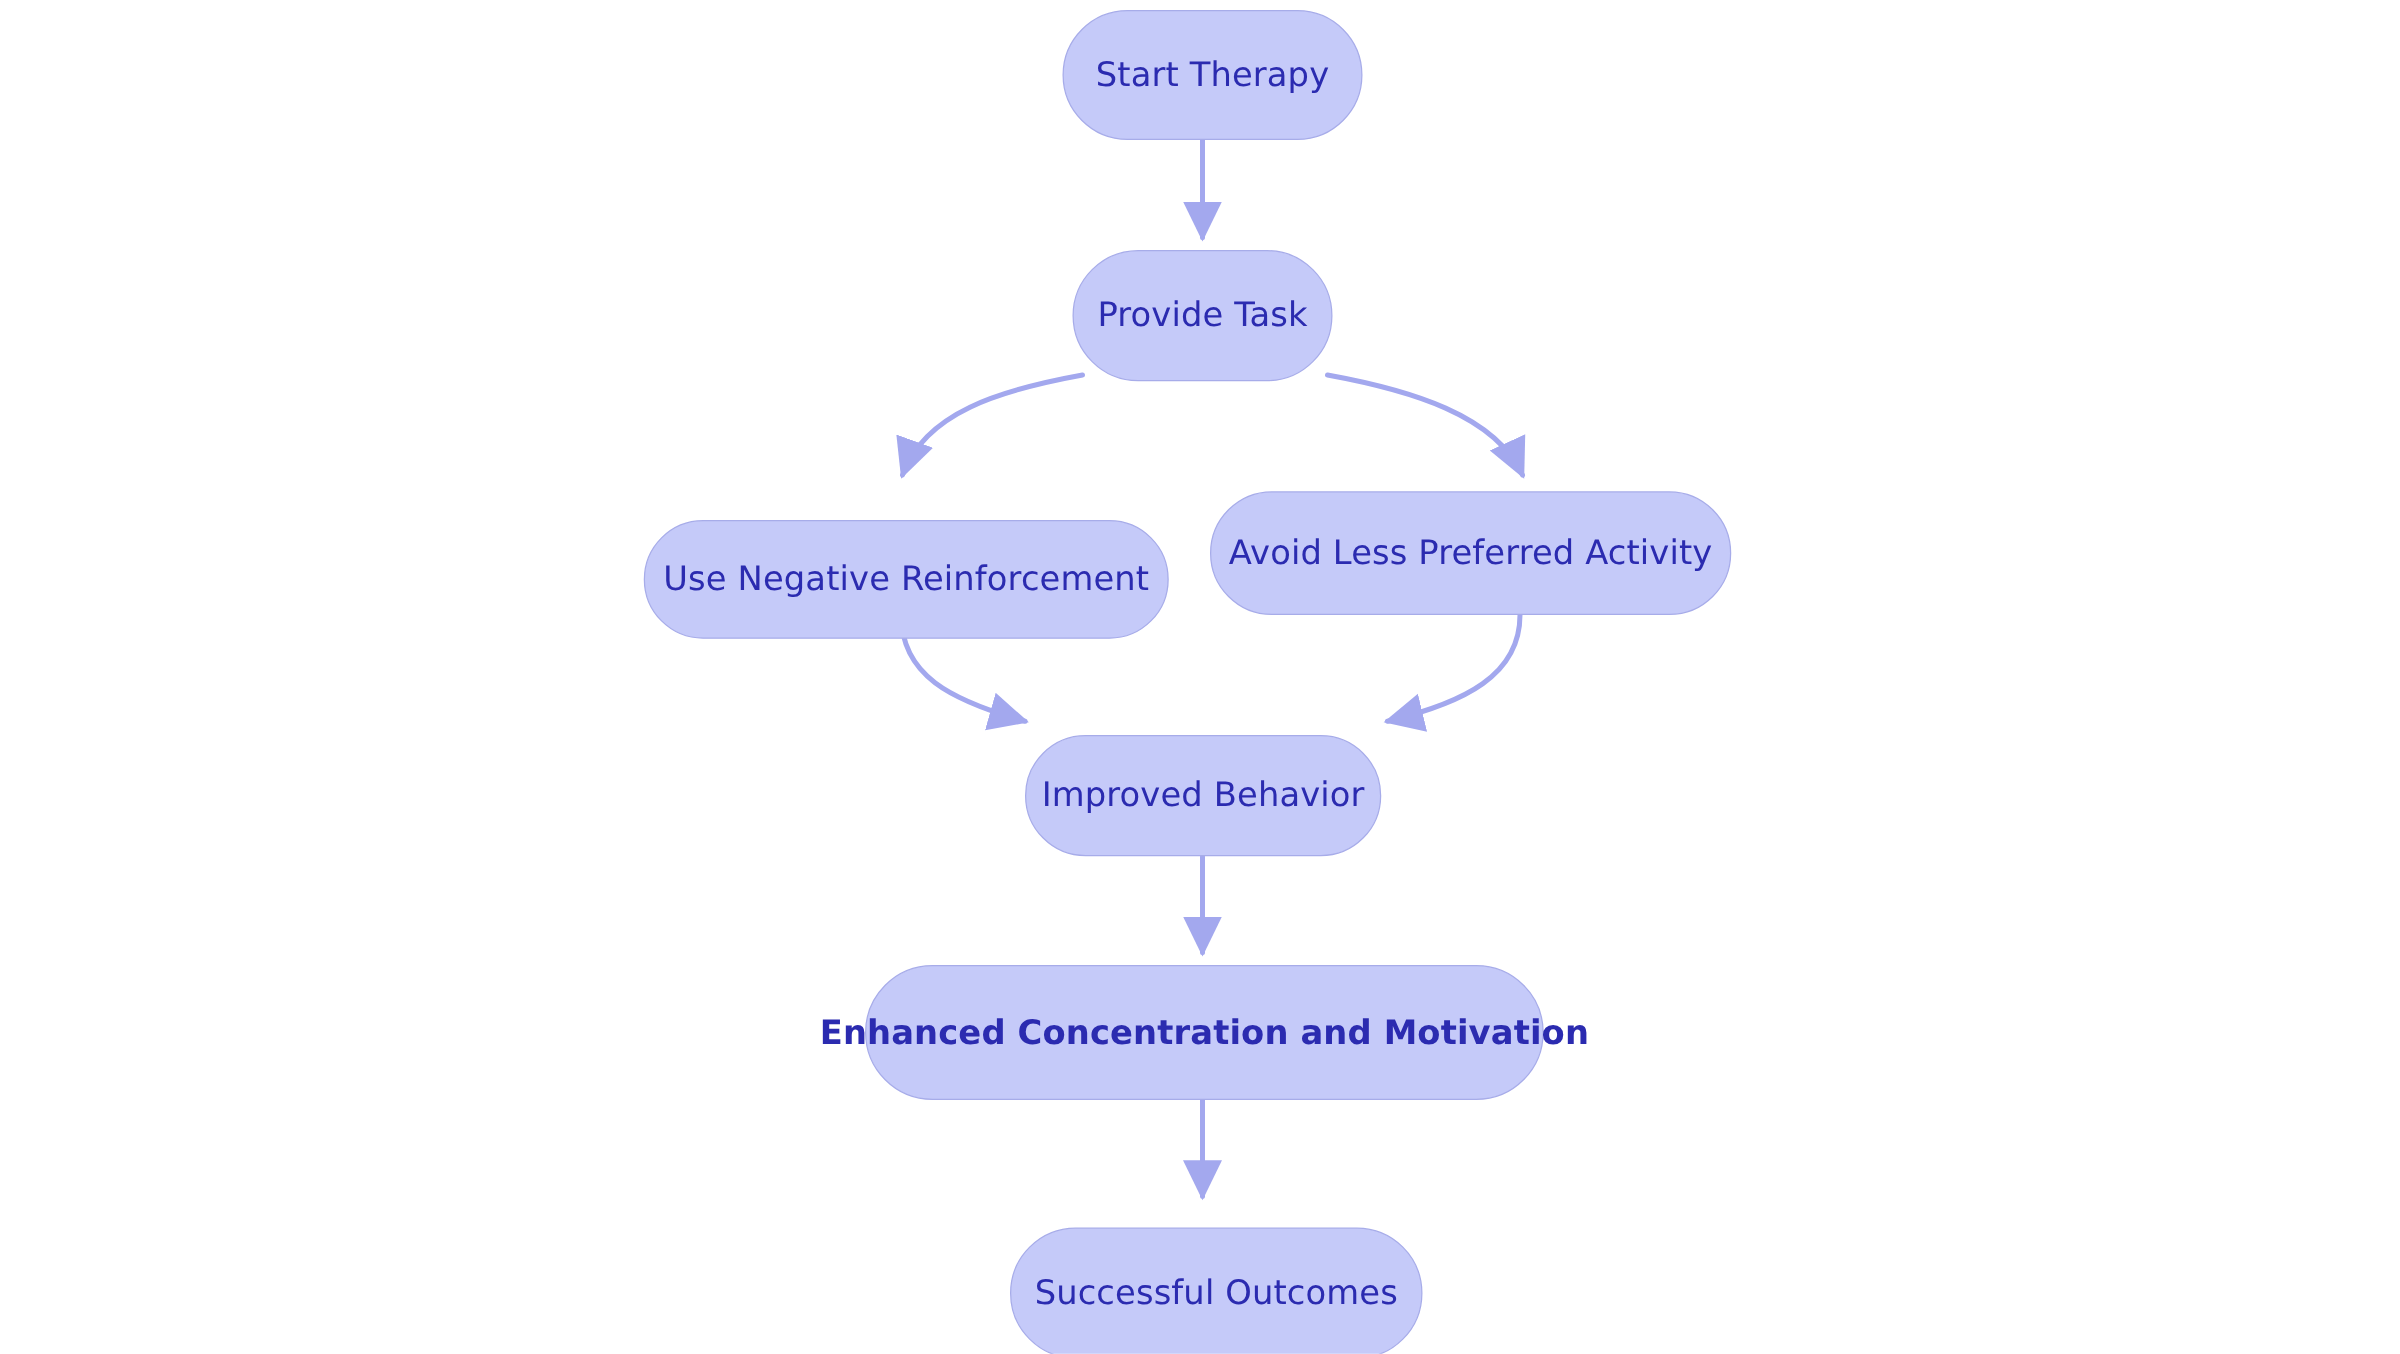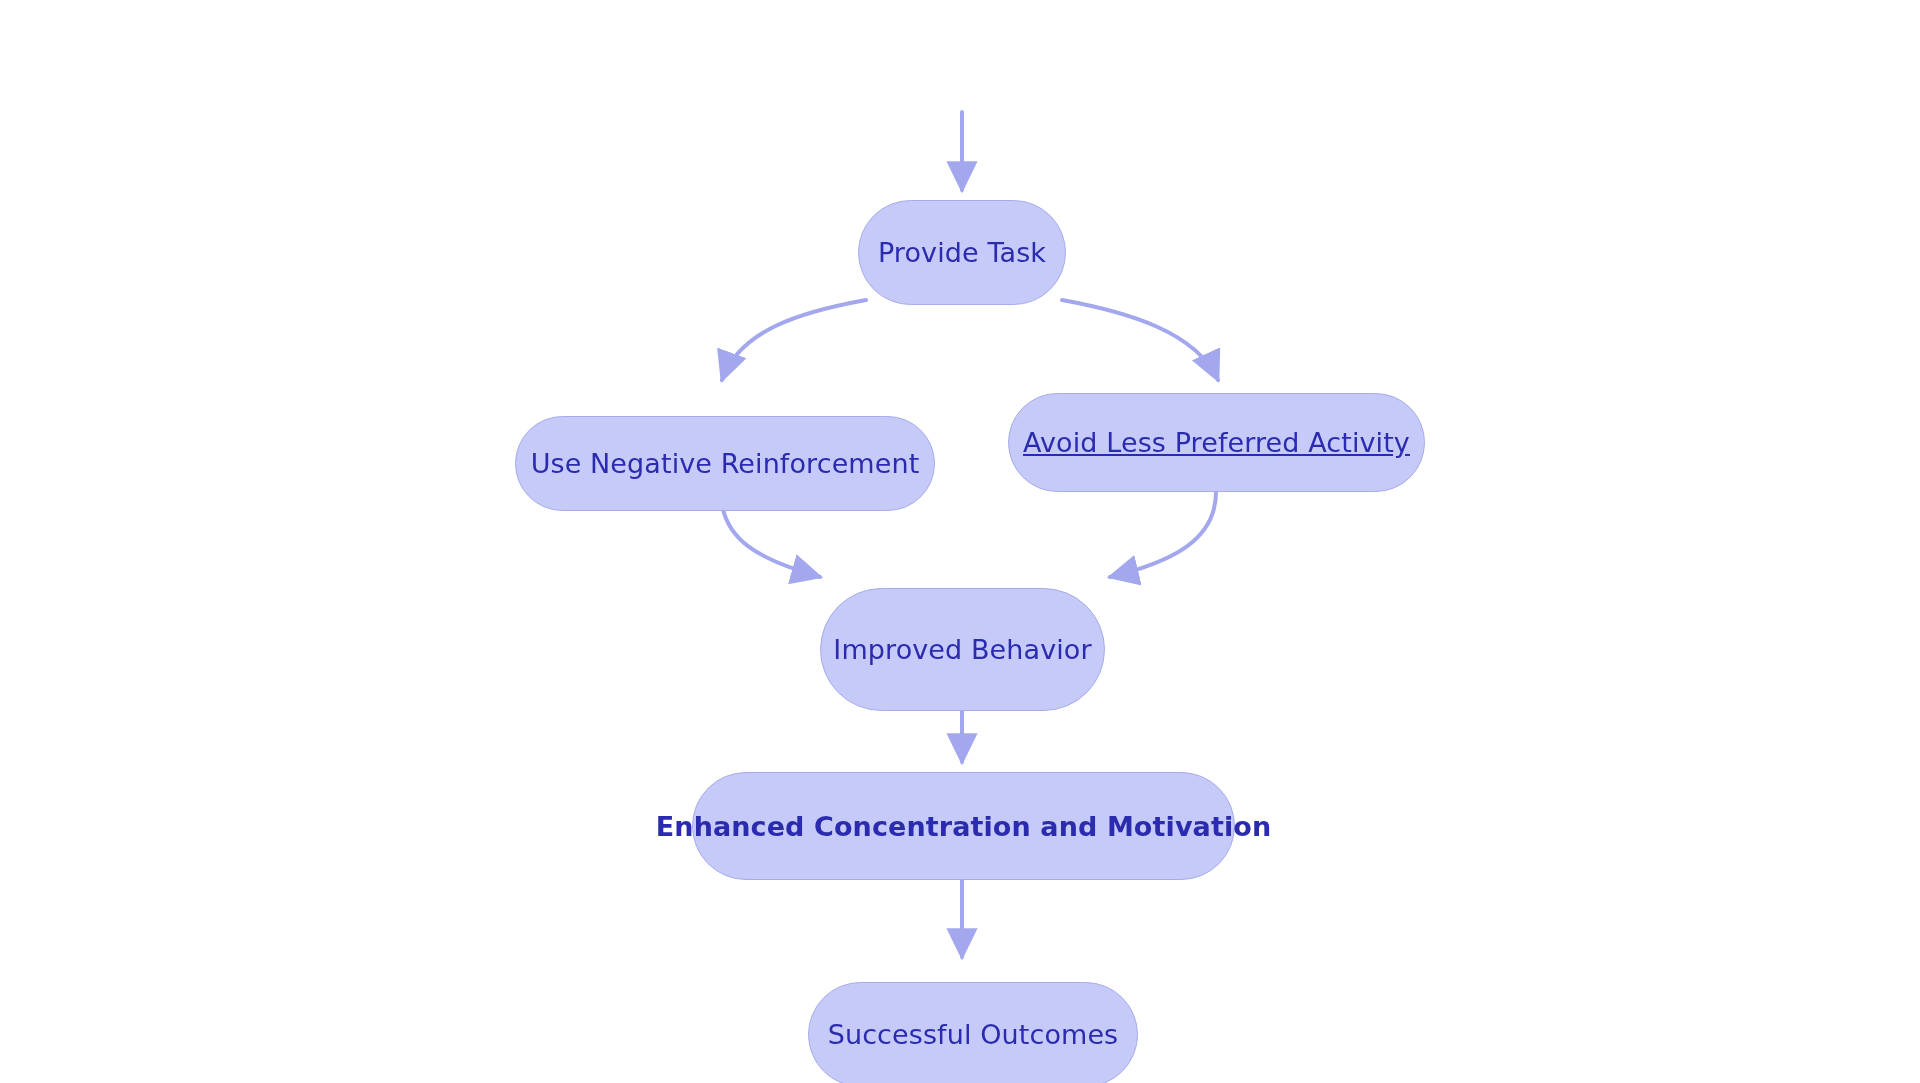--- a/index.html
+++ b/index.html
@@ -89,6 +89,9 @@
     </g>
   </svg>
 
+  <div class="node" id="node-start">
+    <span class="node-label">Start Therapy</span>
+  </div>
 
   <div class="node" id="node-provide">
     <span class="node-label">Provide Task</span>

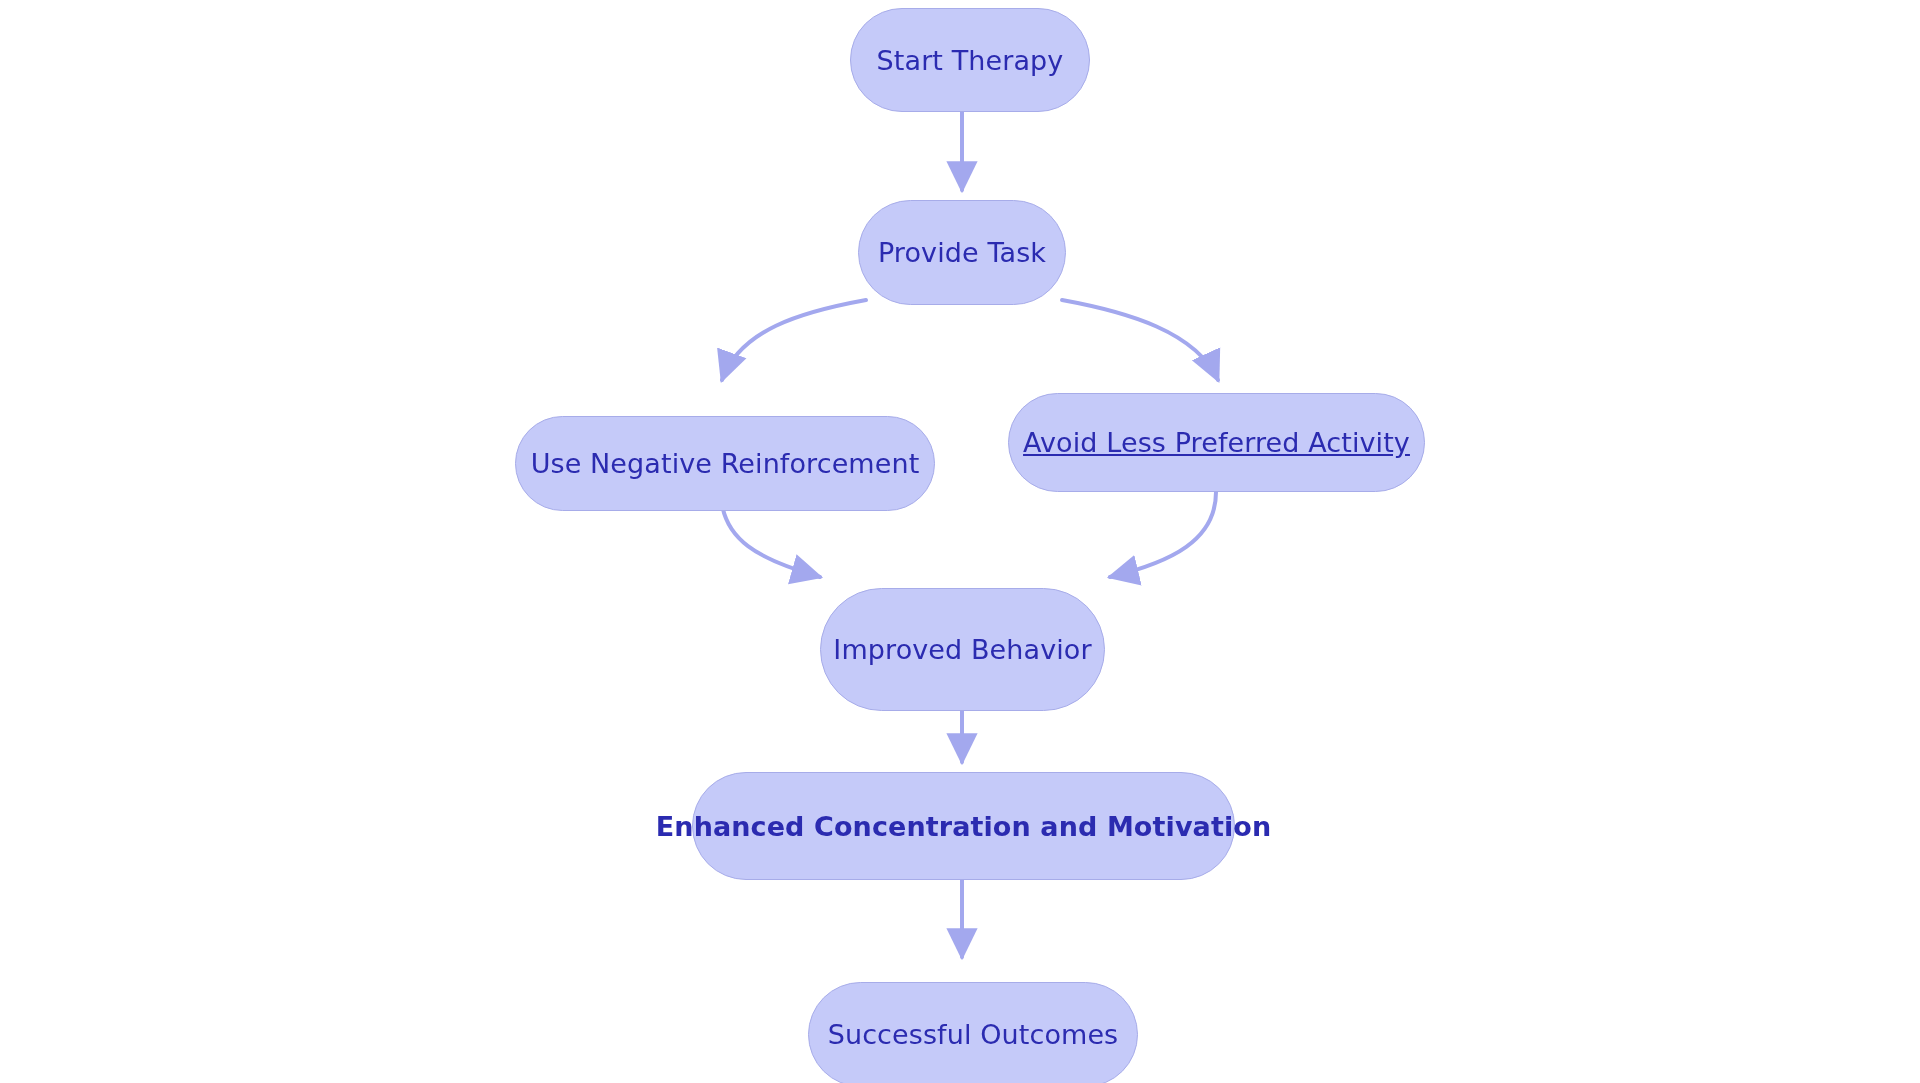--- a/index.html
+++ b/index.html
@@ -54,7 +54,7 @@
   #node-start        { left: 850px;  top: 8px;   width: 240px; height: 104px; }
   #node-provide      { left: 858px;  top: 200px; width: 208px; height: 105px; }
   #node-negative     { left: 515px;  top: 416px; width: 420px; height: 95px;  }
-  #node-avoid        { left: 1008px; top: 393px; width: 417px; height: 99px; text-decoration: underline;  }
+  #node-avoid        { left: 968px; top: 393px; width: 417px; height: 99px;  }
   #node-improved     { left: 820px;  top: 588px; width: 285px; height: 123px;  }
   #node-enhanced     { left: 692px;  top: 772px; width: 543px; height: 108px; font-weight: bold; }
   #node-successful   { left: 808px;  top: 967px; width: 330px; height: 105px; margin-top: 15px; }

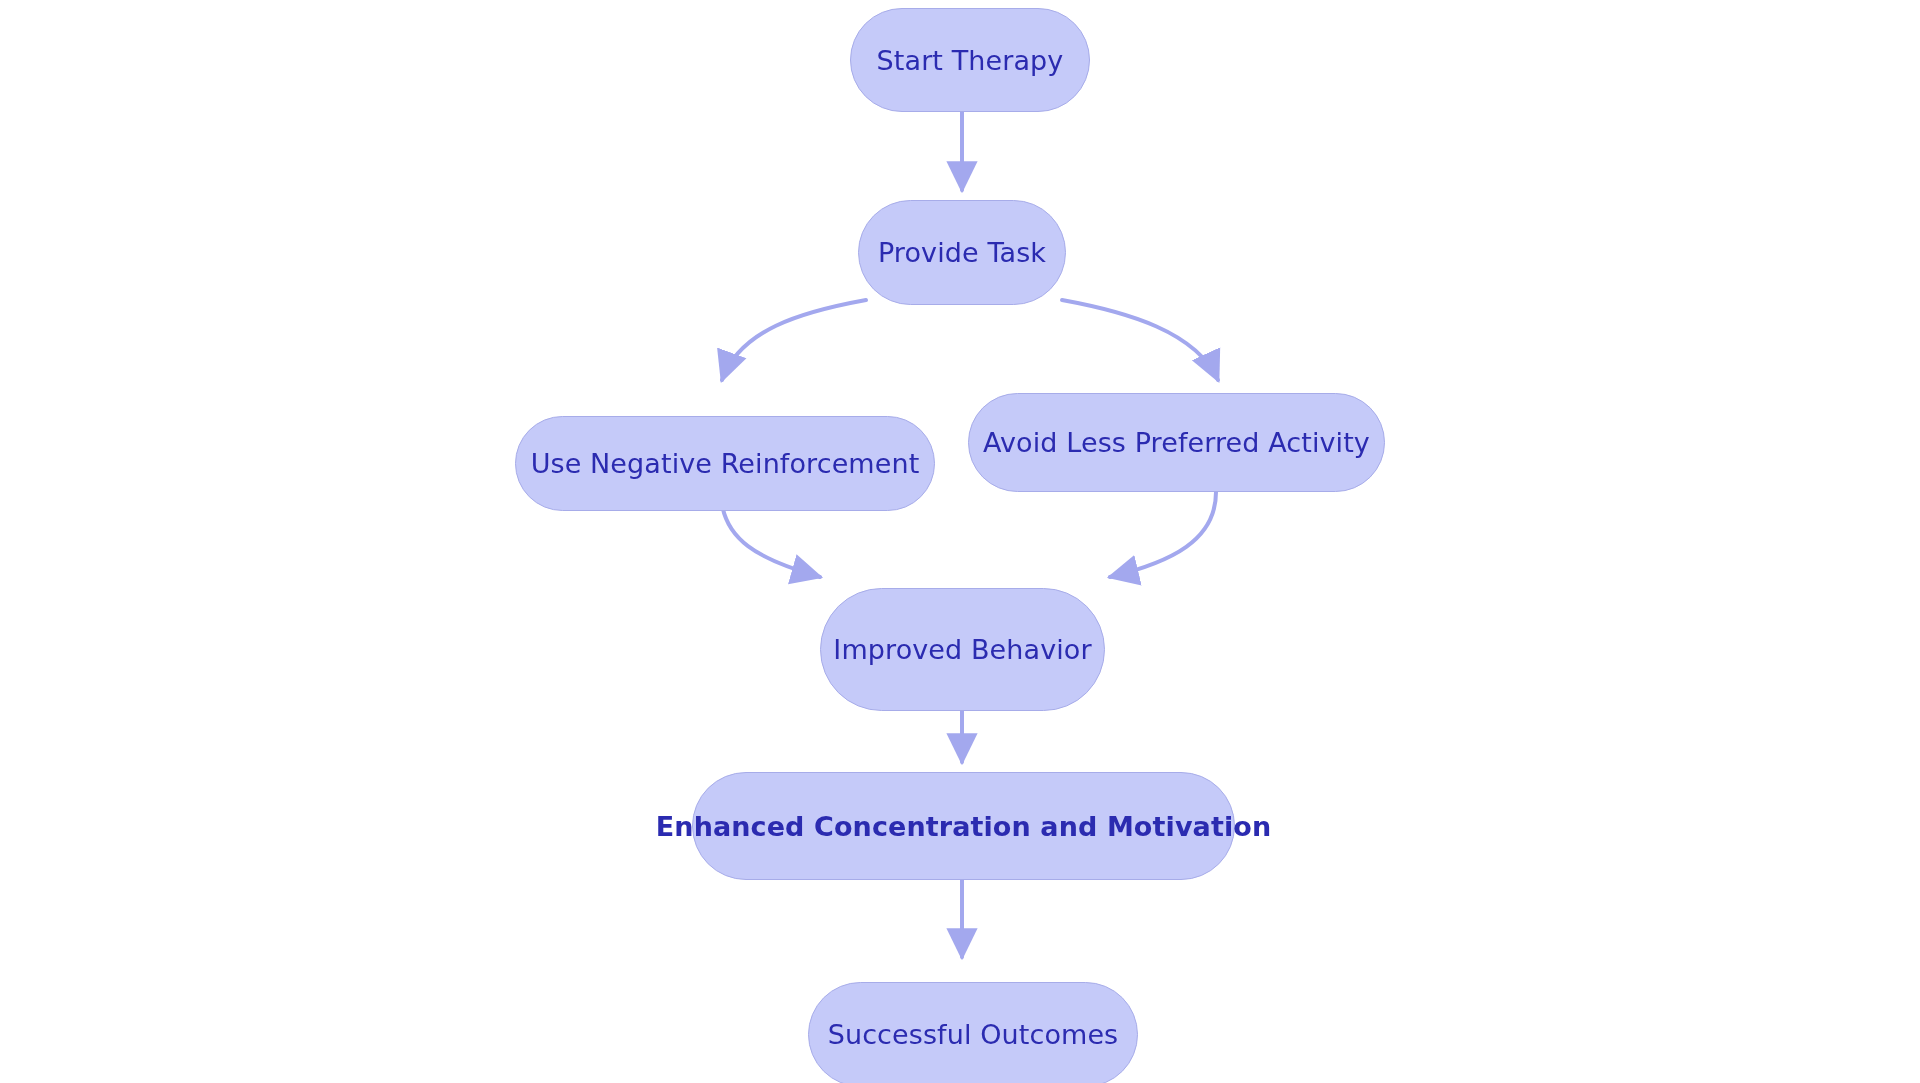--- a/index.html
+++ b/index.html
@@ -55,7 +55,7 @@
   #node-provide      { left: 858px;  top: 200px; width: 208px; height: 105px; }
   #node-negative     { left: 515px;  top: 416px; width: 420px; height: 95px;  }
   #node-avoid        { left: 968px; top: 393px; width: 417px; height: 99px;  }
-  #node-improved     { left: 820px;  top: 588px; width: 285px; height: 123px;  }
+  #node-improved     { left: 820px;  top: 588px; width: 285px; height: 97px;  }
   #node-enhanced     { left: 692px;  top: 772px; width: 543px; height: 108px; font-weight: bold; }
   #node-successful   { left: 808px;  top: 967px; width: 330px; height: 105px; margin-top: 15px; }
 </style>

